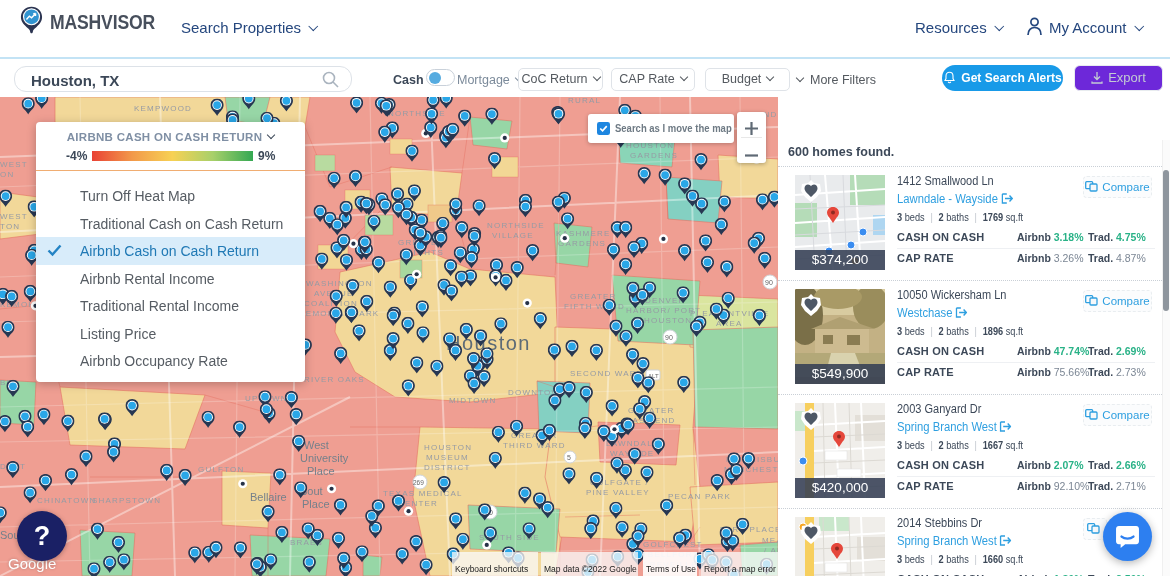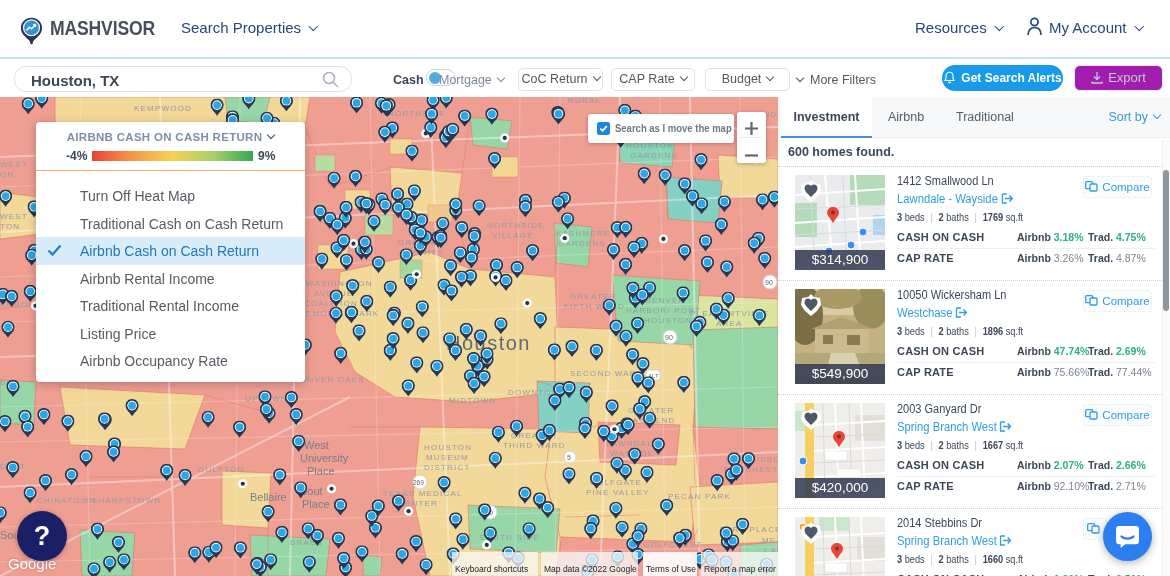--- a/index.html
+++ b/index.html
@@ -4,7 +4,7 @@
 *{margin:0;padding:0;box-sizing:border-box}
 html,body{width:1170px;height:576px;overflow:hidden;font-family:"Liberation Sans",sans-serif;background:#fff}
 .hdr{position:absolute;left:0;top:0;width:1170px;height:59px;background:#fff;border-bottom:2px solid #c3e3f5;z-index:30}
-.logo{position:absolute;left:20px;top:17px;display:flex;align-items:flex-start}
+.logo{position:absolute;left:20px;top:6px;display:flex;align-items:flex-end}
 .logotxt{font-size:20px;font-weight:bold;color:#474f5c;letter-spacing:-0.2px;margin-left:7px;transform:scaleX(0.88);transform-origin:left}
 .navlink{position:absolute;top:19px;font-size:15px;color:#25477e;font-weight:500}
 .chev{display:inline-block;width:6.5px;height:6.5px;border-right:1.8px solid #25477e;border-bottom:1.8px solid #25477e;transform:rotate(45deg) translate(-3px,-3px);margin-left:9px}

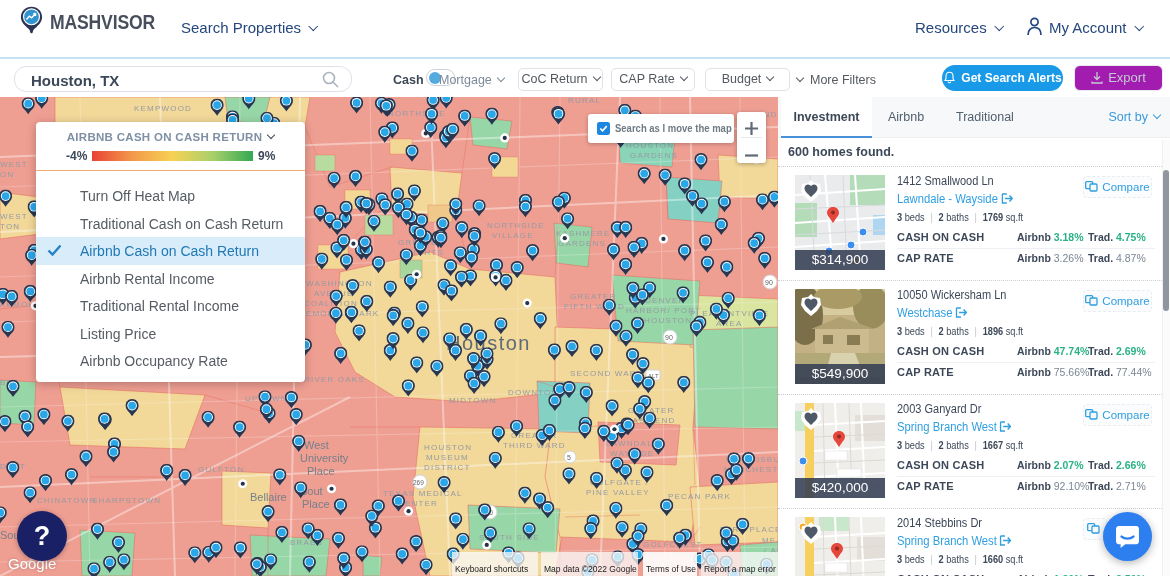--- a/index.html
+++ b/index.html
@@ -87,7 +87,7 @@
  <span class="tog">
       <i></i>
     </span>
- <span class="lblg" style="left:439px">Mortgage<span class="cv"></span></span>
+ <span class="lblg" style="left:457px">Mortgage<span class="cv"></span></span>
  <div class="pill" style="left:518px;width:85px">CoC Return<span class="cv"></span></div>
  <div class="pill" style="left:611px;width:84px">CAP Rate<span class="cv"></span></div>
  <div class="pill" style="left:705px;width:85px">Budget<span class="cv"></span></div>

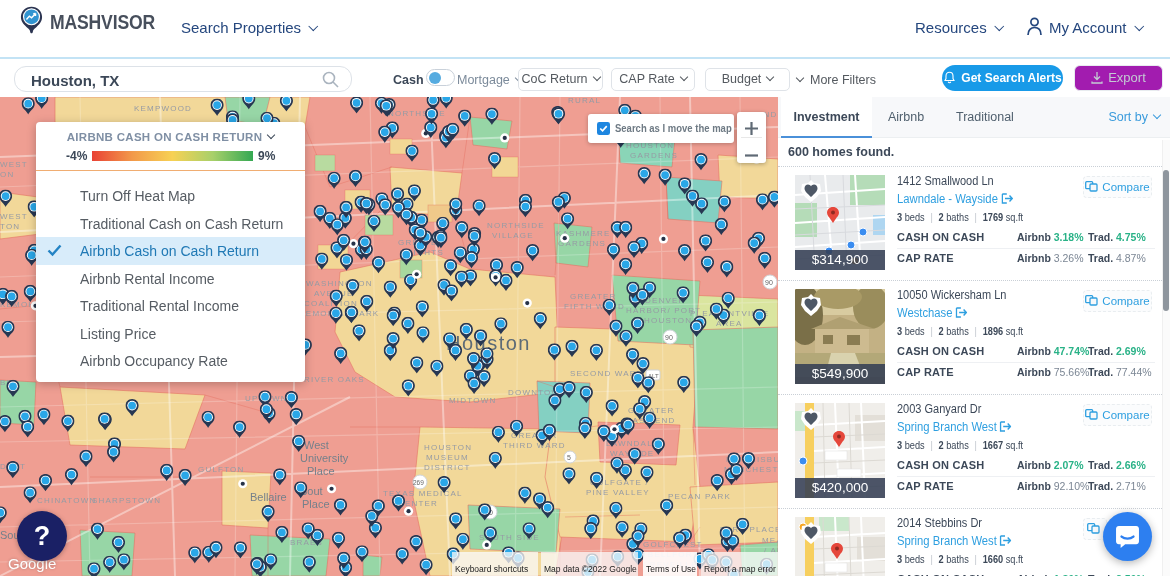--- a/index.html
+++ b/index.html
@@ -18,7 +18,7 @@
 .tog i{position:absolute;left:2px;top:1.5px;width:12px;height:12px;border-radius:50%;background:#55abe0;display:block}
 .pill{position:absolute;top:7px;height:23px;border:1px solid #dfe3e8;border-radius:5px;background:#fff;font-size:12.5px;color:#54595f;text-align:center;line-height:21px}
 .alerts{position:absolute;left:942px;top:4px;width:121px;height:26px;border-radius:13px;background:#189ae8;color:#fff;font-size:12px;font-weight:bold;text-align:center;line-height:26px;white-space:nowrap}
-.export{position:absolute;left:1074px;top:4px;width:89px;height:26px;border:1px solid #e8ecef;border-radius:6px;color:#c3cad3;font-size:13px;text-align:center;line-height:24px;background:#a21caf;white-space:nowrap}
+.export{position:absolute;left:1074px;top:4px;width:89px;height:26px;border:1px solid #e8ecef;border-radius:6px;color:#c3cad3;font-size:13px;text-align:center;line-height:24px;background:#6d28d9;white-space:nowrap}
 .map{position:absolute;left:0;top:97px;width:778px;height:479px;overflow:hidden;background:#ef9b8e}
 .panel{position:absolute;left:778px;top:97px;width:392px;height:479px;background:#fff}
 .tabs{position:absolute;left:0;top:0;width:392px;height:41px;background:#f7f8fa;border-bottom:1px solid #eceff1}

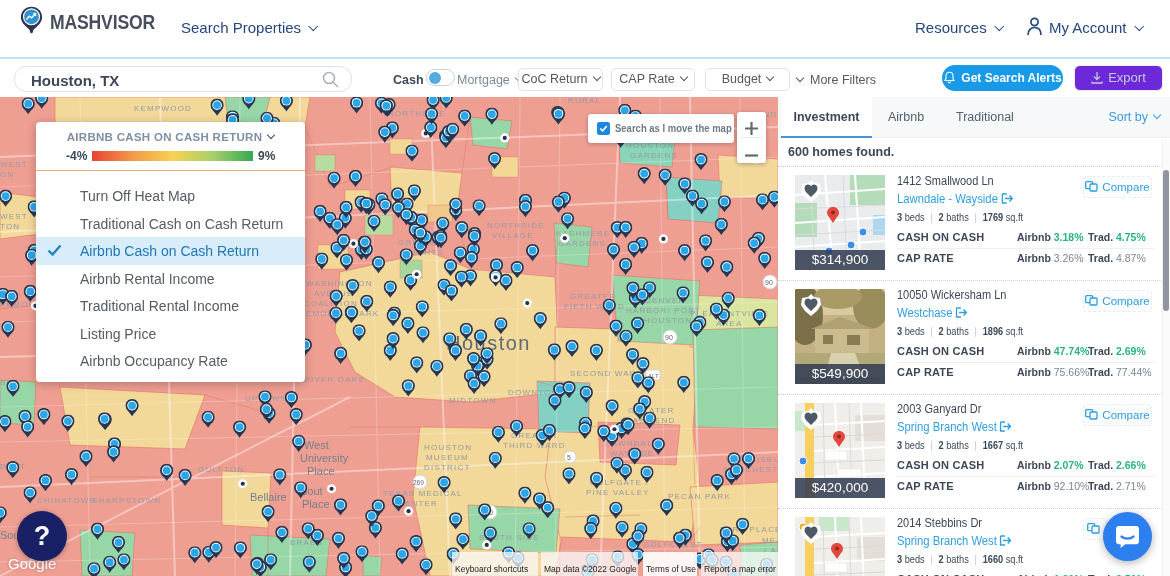--- a/index.html
+++ b/index.html
@@ -658,12 +658,6 @@
 <div class="attr" style="left:701px;width:77px">Report a map error</div>
 </div>
 <div class="panel">
- <div class="tabs">
-  <div class="tab-active">Investment</div>
-  <div class="tab" style="left:110px">Airbnb</div>
-  <div class="tab" style="left:178px">Traditional</div>
-  <div class="sortby">Sort by<span class="cv" style="border-width:1.8px;width:6px;height:6px"></span></div>
- </div>
  <div class="count">600 homes found.</div>
  <div class="cards">
   <div class="card" style="top:0">

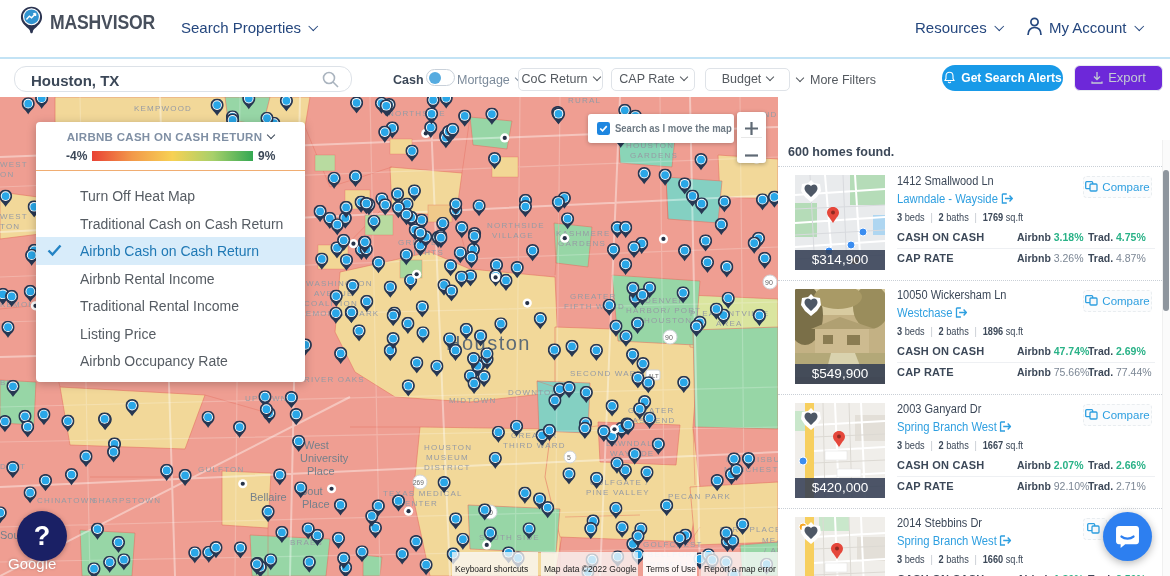--- a/index.html
+++ b/index.html
@@ -681,7 +681,7 @@
    </svg><div class="heart"><svg width="26" height="26" viewBox="0 0 26 26">
               <path d="M13 2 L16 5 L22 6 L23 13 L19 19 L13 24 L7 19 L3 13 L4 6 L10 5 Z" fill="#fff"></path>
               <path d="M13 19 C10 16 6.5 13.5 6.5 10.2 C6.5 8 8.2 6.5 10 6.5 C11.3 6.5 12.4 7.2 13 8.3 C13.6 7.2 14.7 6.5 16 6.5 C17.8 6.5 19.5 8 19.5 10.2 C19.5 13.5 16 16 13 19 Z" fill="#4e5866"></path>
-            </svg></div><div class="price">$314,900</div></div>
+            </svg></div><div class="price">$374,200</div></div>
    <div class="addr">1412 Smallwood Ln</div>
    <div class="nbh">Lawndale - Wayside <svg width="13" height="11" viewBox="0 0 13 11" style="vertical-align:-1px">
             <path d="M1 1 L1 10 L6 10 M6 1 L1 1 M4 5.5 L12 5.5 M9 2.5 L12 5.5 L9 8.5" fill="none" stroke="#2e9fe0" stroke-width="1.6"></path>

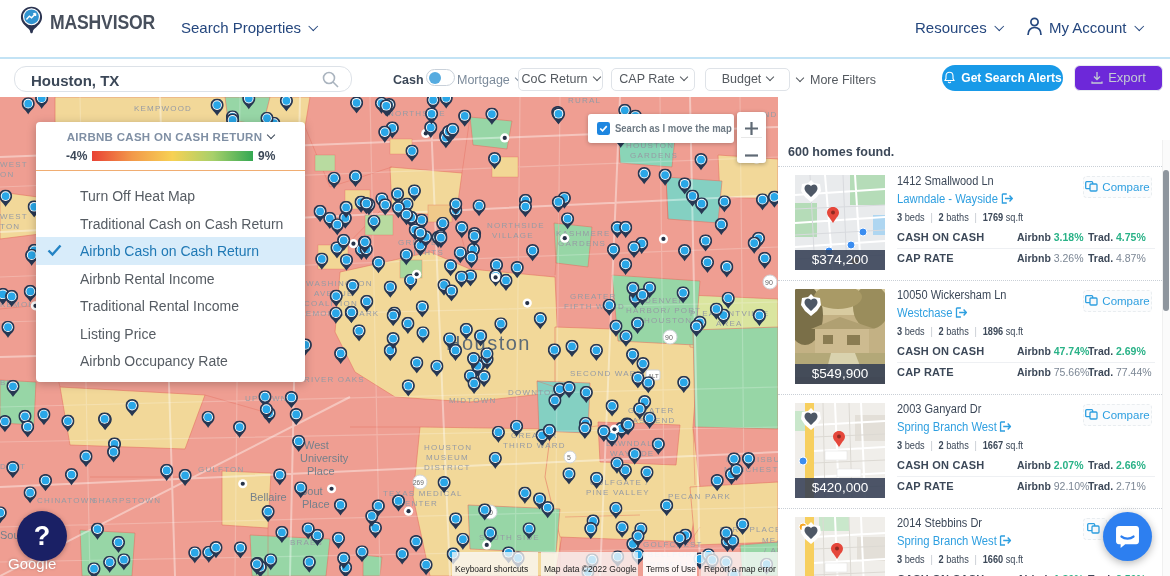--- a/index.html
+++ b/index.html
@@ -720,7 +720,7 @@
    <div class="beds"><b>3</b> beds <span>|</span> <b>2</b> baths <span>|</span> <b>1896</b> sq.ft</div>
    <div class="mrow" style="top:64px"><span class="ml">CASH ON CASH</span><span class="ab">Airbnb <span class="grn">47.74%</span></span><span class="tr">Trad. <span class="grn">2.69%</span></span></div>
    <div class="rline" style="top:81px"></div>
-   <div class="mrow" style="top:85px"><span class="ml">CAP RATE</span><span class="ab">Airbnb <span class="gry">75.66%</span></span><span class="tr">Trad. <span class="gry">77.44%</span></span></div>
+   <div class="mrow" style="top:85px"><span class="ml">CAP RATE</span><span class="ab">Airbnb <span class="gry">75.66%</span></span><span class="tr">Trad. <span class="gry">2.73%</span></span></div>
    <div class="cmp"><svg width="13" height="11" viewBox="0 0 13 11" style="vertical-align:-1px;margin-right:4px">
             <rect x="0.7" y="0.7" width="7" height="7" rx="1" fill="none" stroke="#2e9fe0" stroke-width="1.3"></rect>
             <rect x="5" y="3" width="7" height="7" rx="1" fill="#f6f8fa" stroke="#2e9fe0" stroke-width="1.3"></rect>

